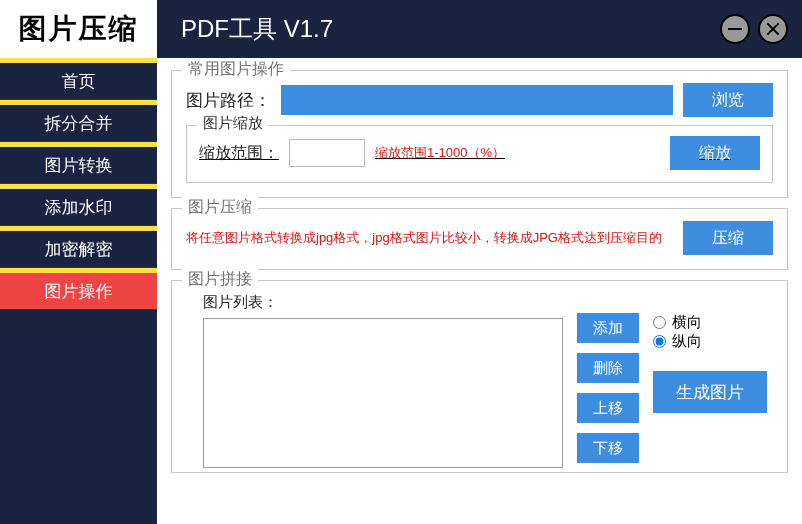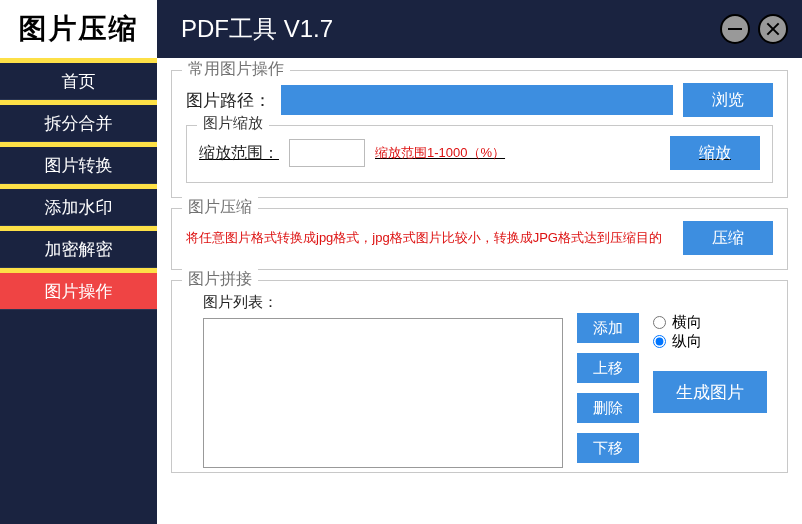--- a/index.html
+++ b/index.html
@@ -107,8 +107,8 @@
         </div>
         <div class="list-btns">
           <button class="btn btn-small">添加</button>
+          <button class="btn btn-small">删除</button>
           <button class="btn btn-small">上移</button>
-          <button class="btn btn-small">删除</button>
           <button class="btn btn-small">下移</button>
         </div>
         <div class="orient-col">

